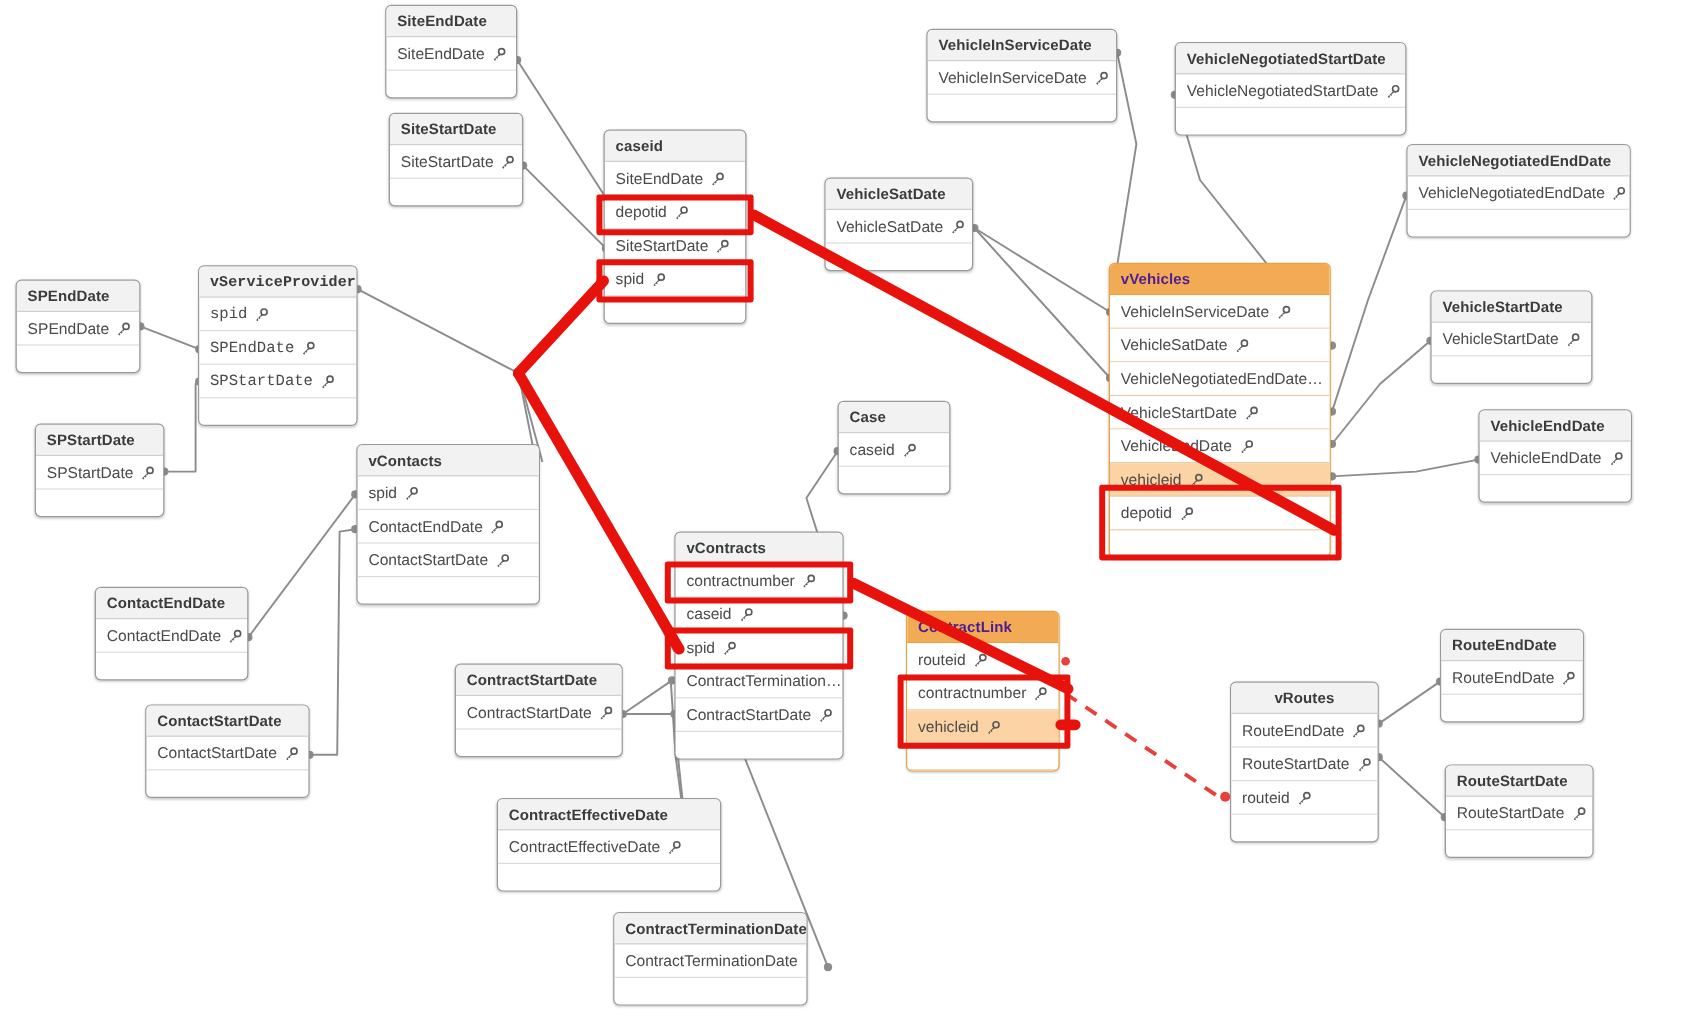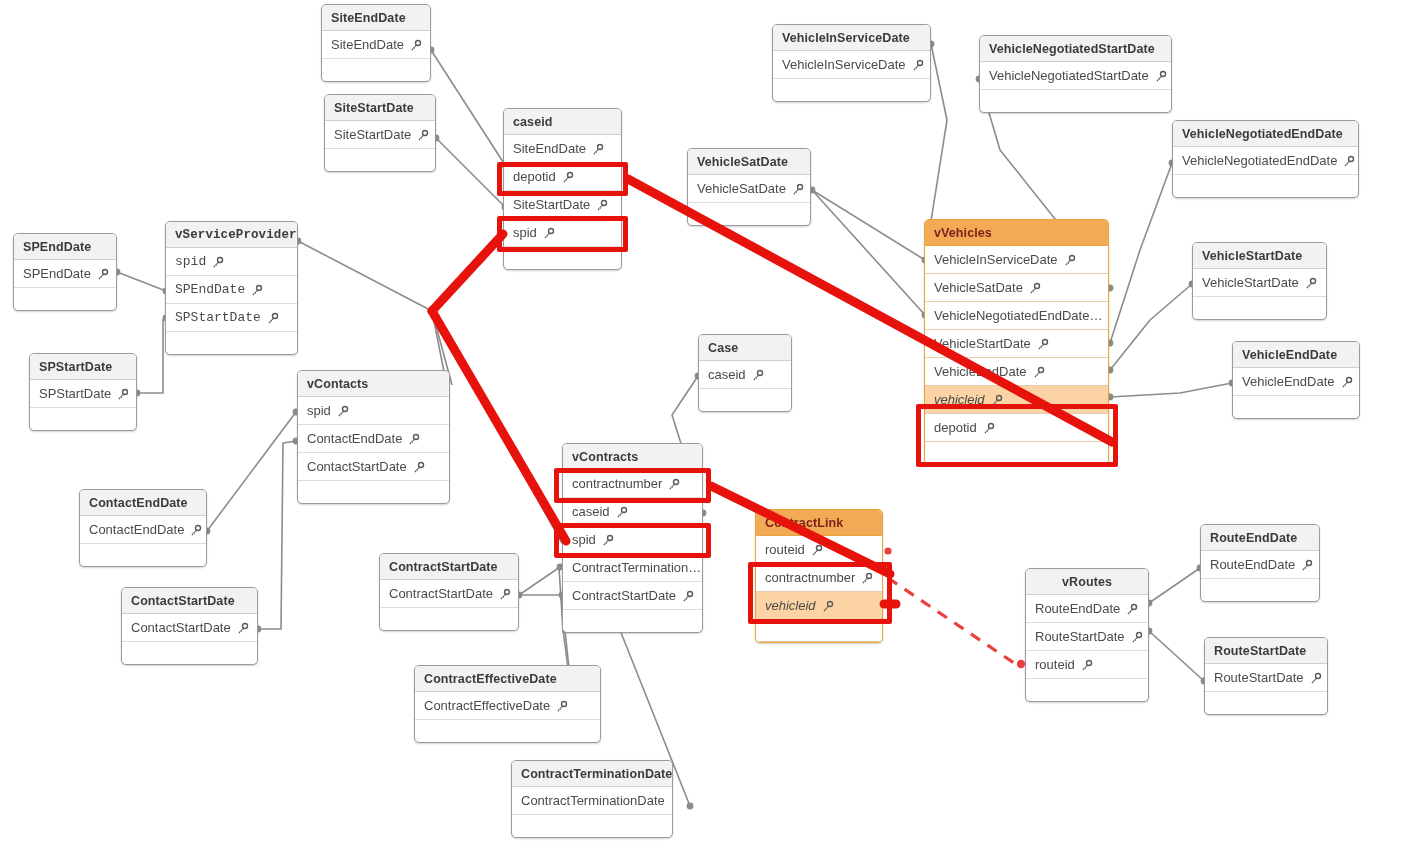--- a/index.html
+++ b/index.html
@@ -49,7 +49,7 @@
 
   
   .tbl.orange{border-color:#e8a33d;}
-  .tbl.orange .hdr{background:#f2ab54;color:#7f1d1d;border-bottom:1px solid #e8a33d;}
+  .tbl.orange .hdr{background:#f2ab54;color:#4c1d95;border-bottom:1px solid #e8a33d;}
   .tbl.orange .fld{border-bottom:1px solid #e6ceab;}
   .fld.tint{background:#fbd3a4;font-style:italic;}
   .fld.plain{background:#ffffff;}

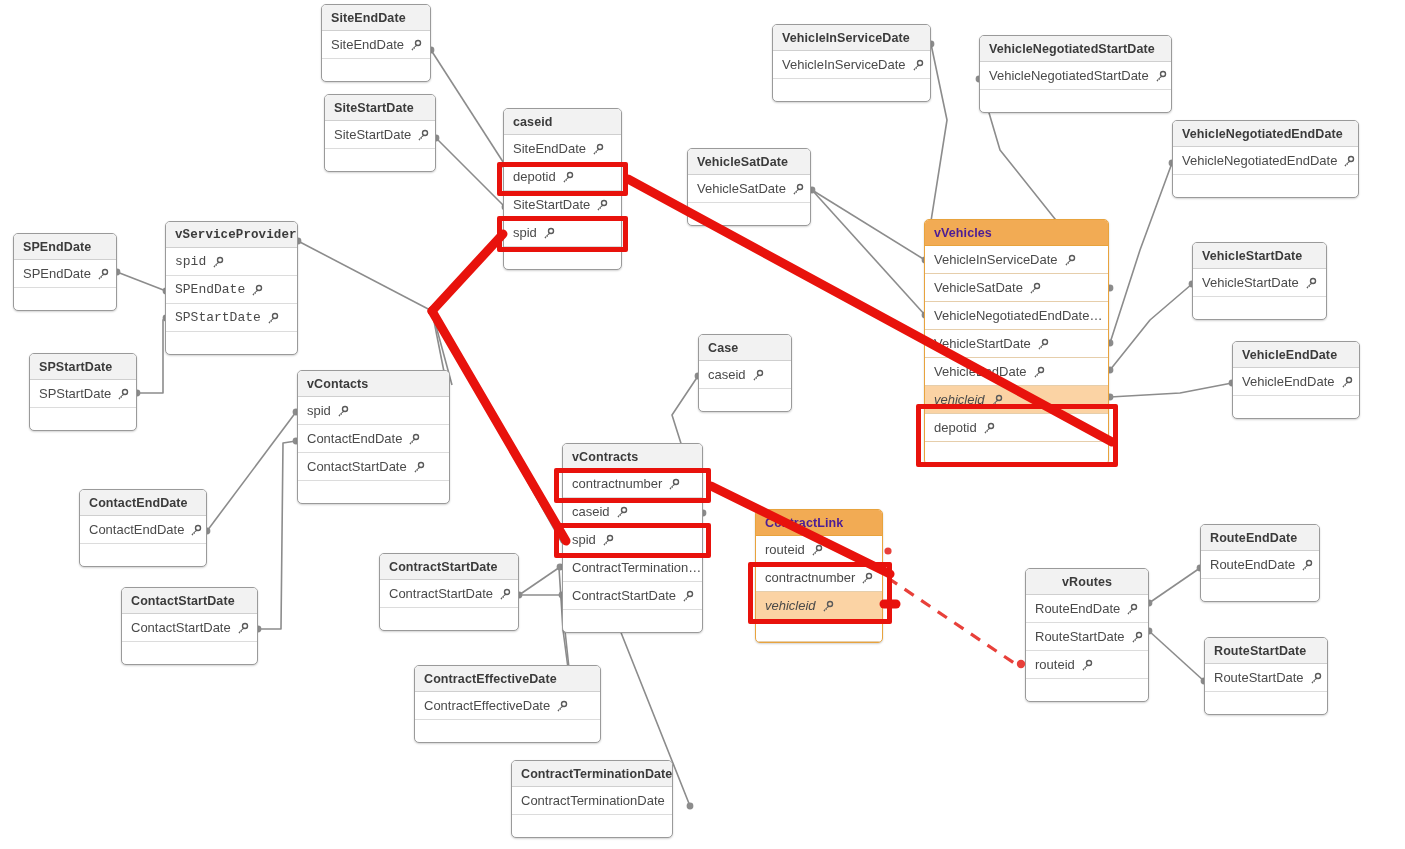--- a/index.html
+++ b/index.html
@@ -51,7 +51,7 @@
   .tbl.orange{border-color:#e8a33d;}
   .tbl.orange .hdr{background:#f2ab54;color:#4c1d95;border-bottom:1px solid #e8a33d;}
   .tbl.orange .fld{border-bottom:1px solid #e6ceab;}
-  .fld.tint{background:#fbd3a4;font-style:italic;}
+  .fld.tint{background:#fbd3a4;}
   .fld.plain{background:#ffffff;}
 
   

